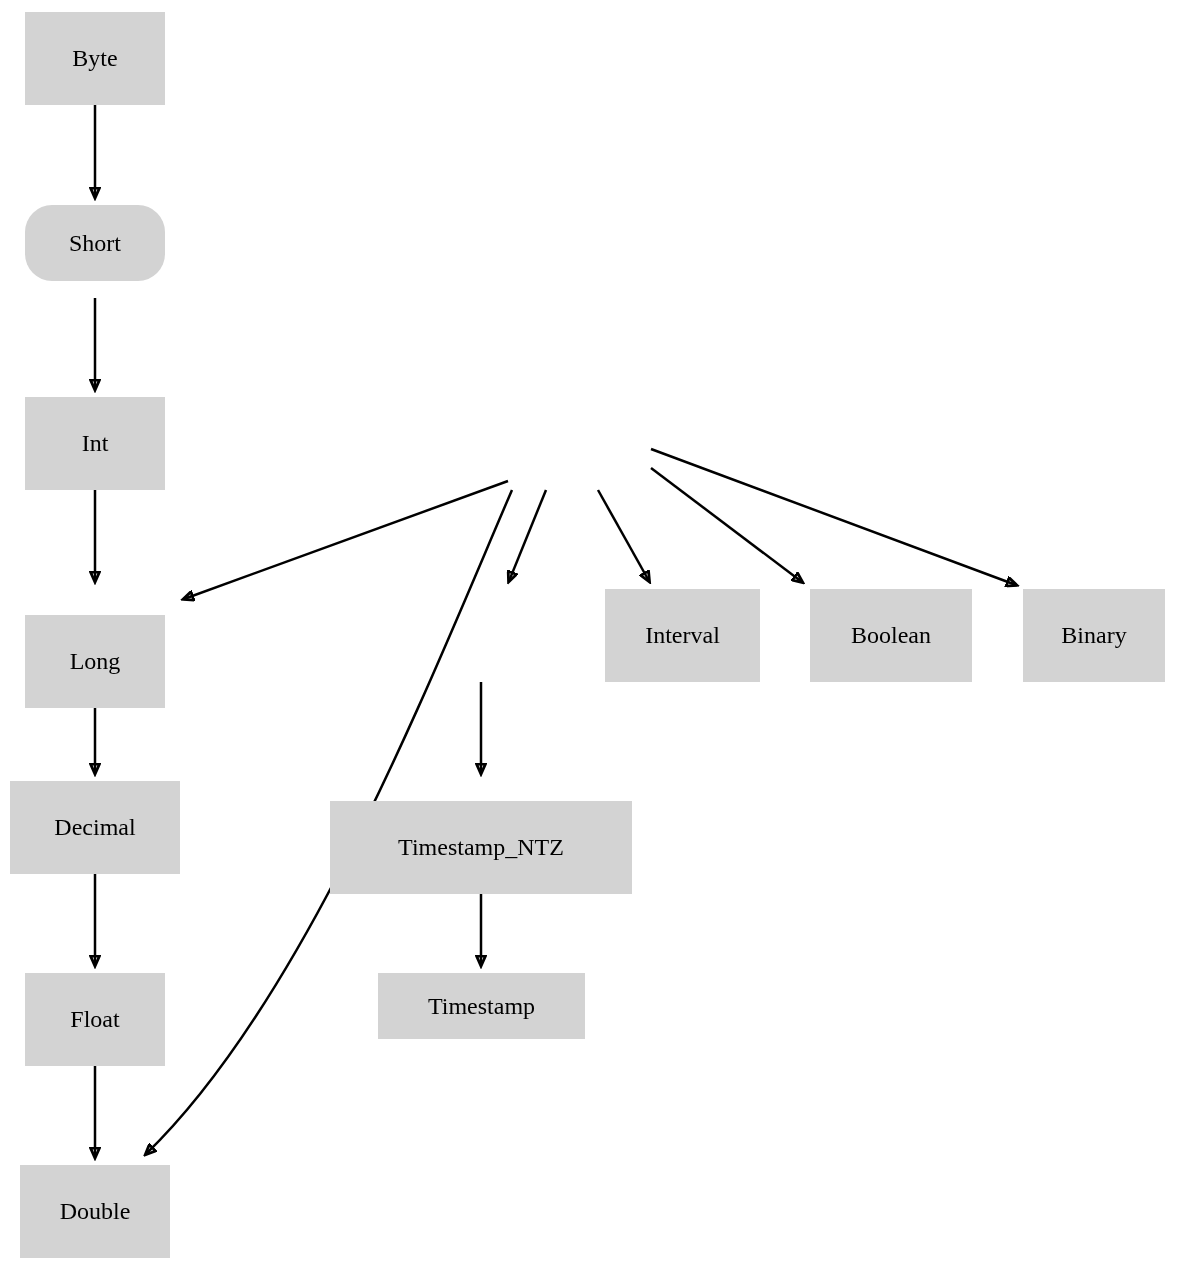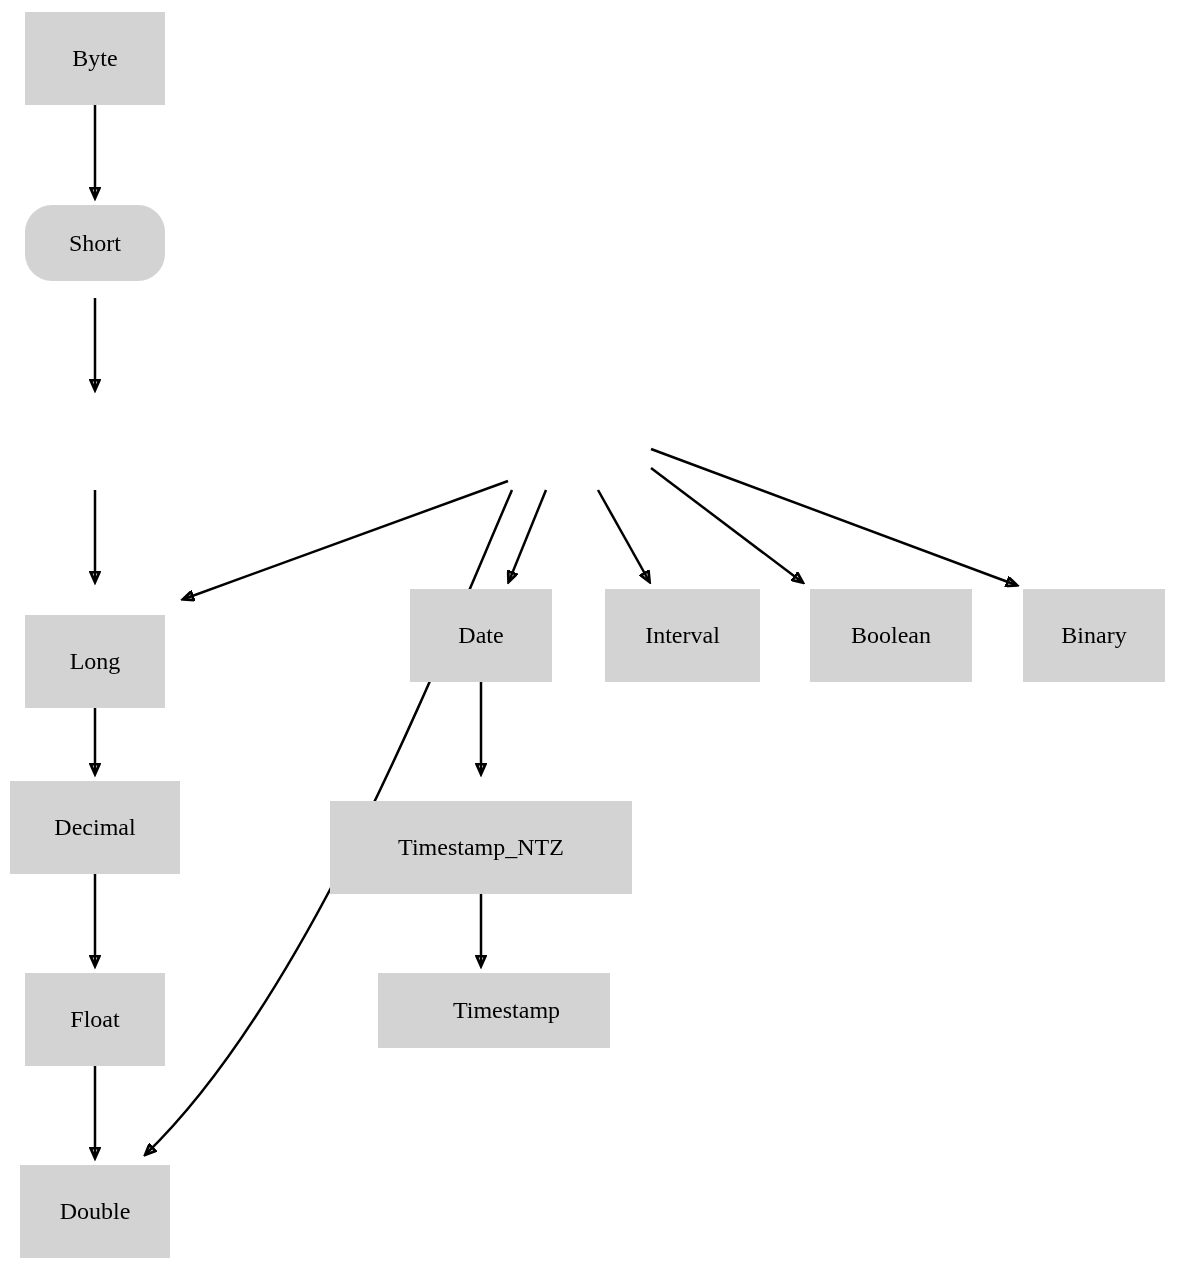--- a/index.html
+++ b/index.html
@@ -79,6 +79,7 @@
 
   <div class="node n-byte">Byte</div>
   <div class="node n-short">Short</div>
+  <div class="node n-int">Int</div>
   <div class="node n-long">Long</div>
   <div class="node n-decimal">Decimal</div>
   <div class="node n-float">Float</div>

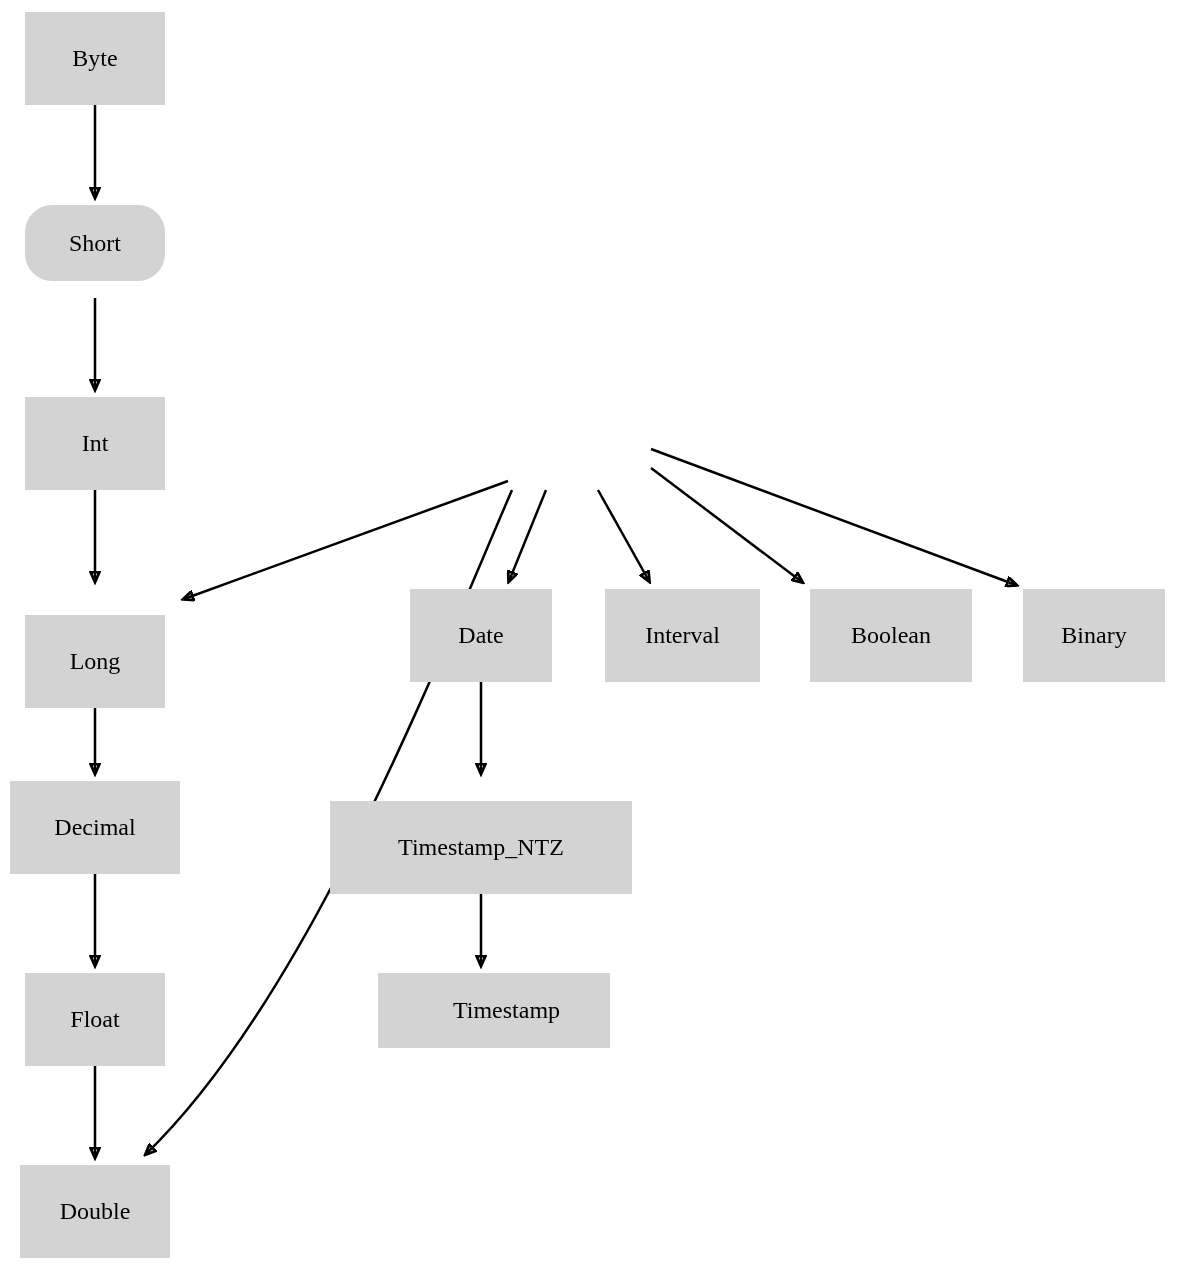--- a/index.html
+++ b/index.html
@@ -84,7 +84,6 @@
   <div class="node n-decimal">Decimal</div>
   <div class="node n-float">Float</div>
   <div class="node n-double">Double</div>
-  <div class="node n-date">Date</div>
   <div class="node n-interval">Interval</div>
   <div class="node n-boolean">Boolean</div>
   <div class="node n-binary">Binary</div>

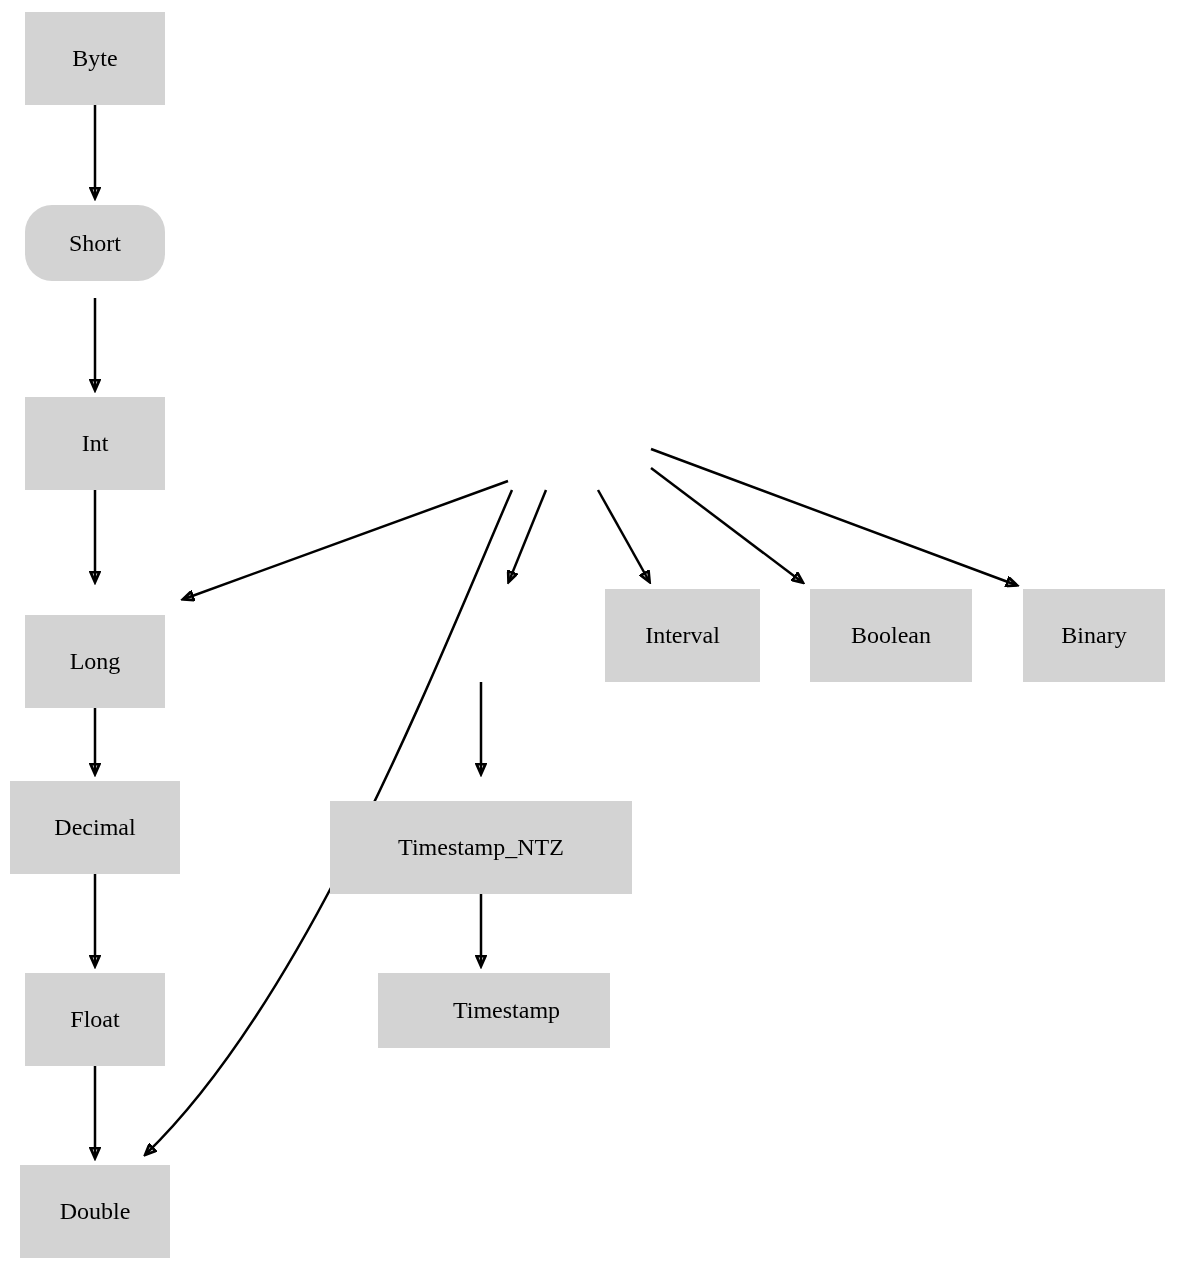--- a/index.html
+++ b/index.html
@@ -45,7 +45,7 @@
   .n-boolean       { left: 810px;  top: 589px;  width: 162px; height: 93px; }
   .n-binary        { left: 1023px; top: 589px;  width: 142px; height: 93px; }
   .n-timestamp-ntz { left: 330px;  top: 781px;  width: 302px; height: 93px; margin-top: 20px; }
-  .n-timestamp     { left: 378px;  top: 973px;  width: 207px; height: 75px; padding-left: 25px; }
+  .n-timestamp     { left: 378px;  top: 973px;  width: 207px; height: 66px; }
 </style>
 </head>
 <body>

